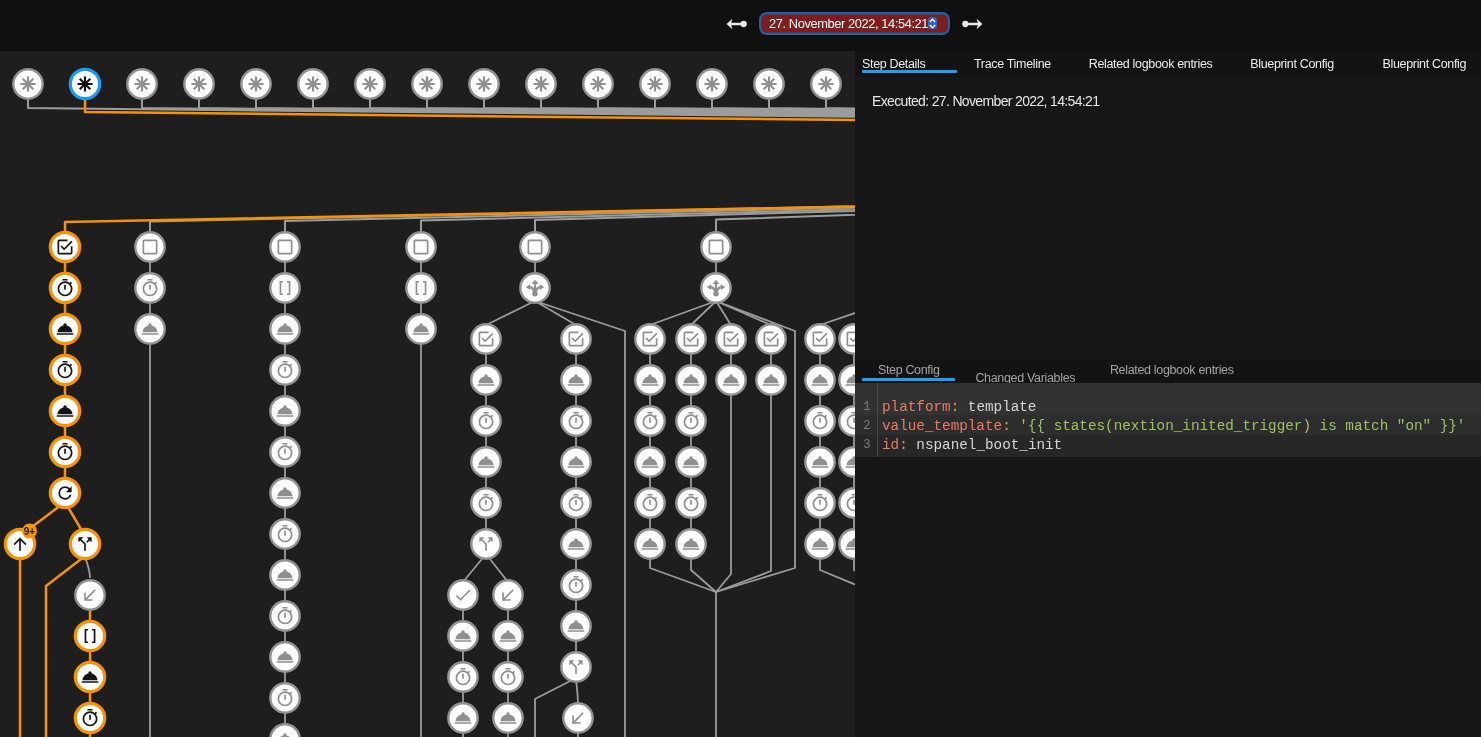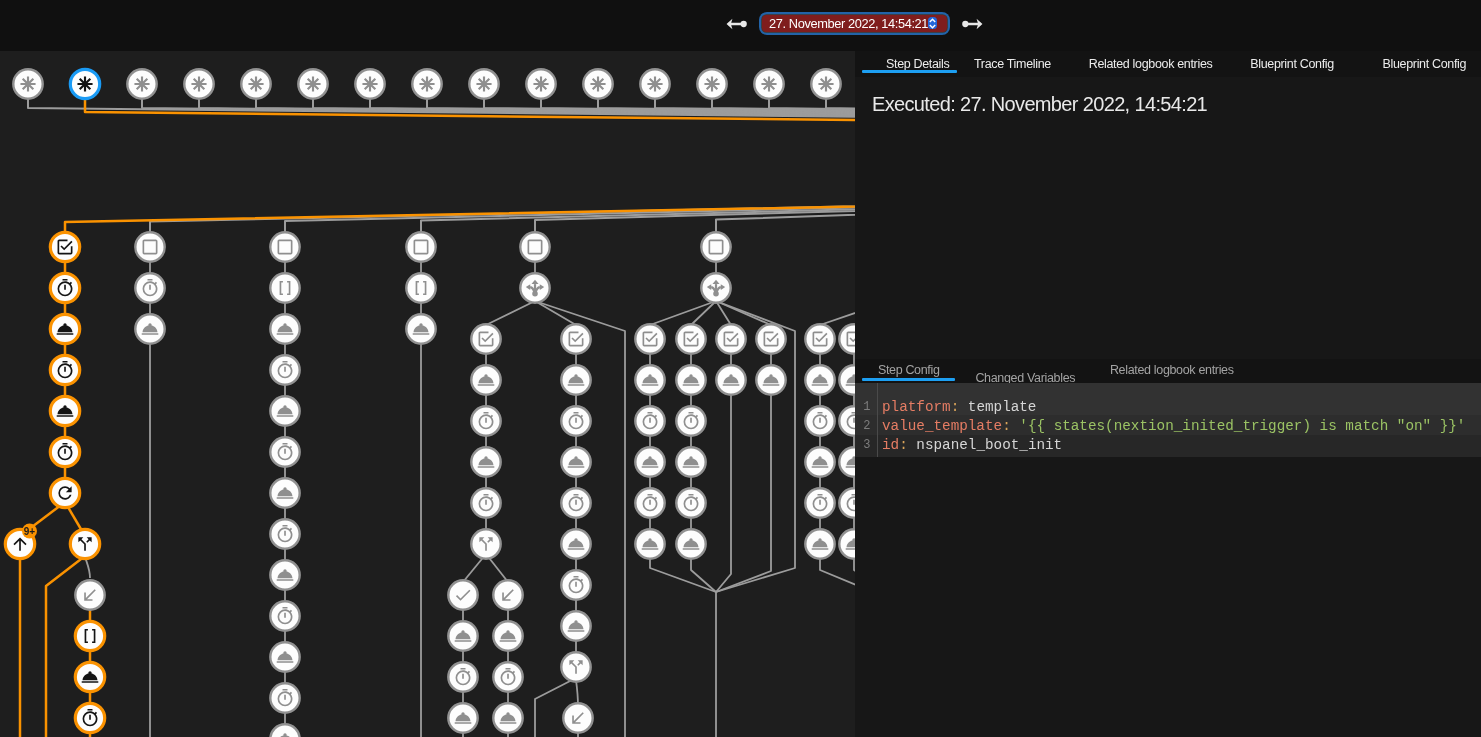--- a/index.html
+++ b/index.html
@@ -502,7 +502,7 @@
 <div style="position:absolute;left:855px;top:51px;width:626px;height:686px;background:#171717;"></div>
     <div style="position:absolute;left:855px;top:51px;width:626px;height:26px;background:#131313;font-size:12.5px;color:#ececec;letter-spacing:-0.33px;">
       <div style="position:absolute;top:6px;left:0;width:626px;height:16px;">
-        <span style="position:absolute;left:31px;top:0;">Step Details</span>
+        <span style="position:absolute;left:7px;top:0;">Step Details</span>
         <span style="position:absolute;left:119px;top:0;">Trace Timeline</span>
         <span style="position:absolute;left:233.7px;top:0;">Related logbook entries</span>
         <span style="position:absolute;left:395.2px;top:0;">Blueprint Config</span>

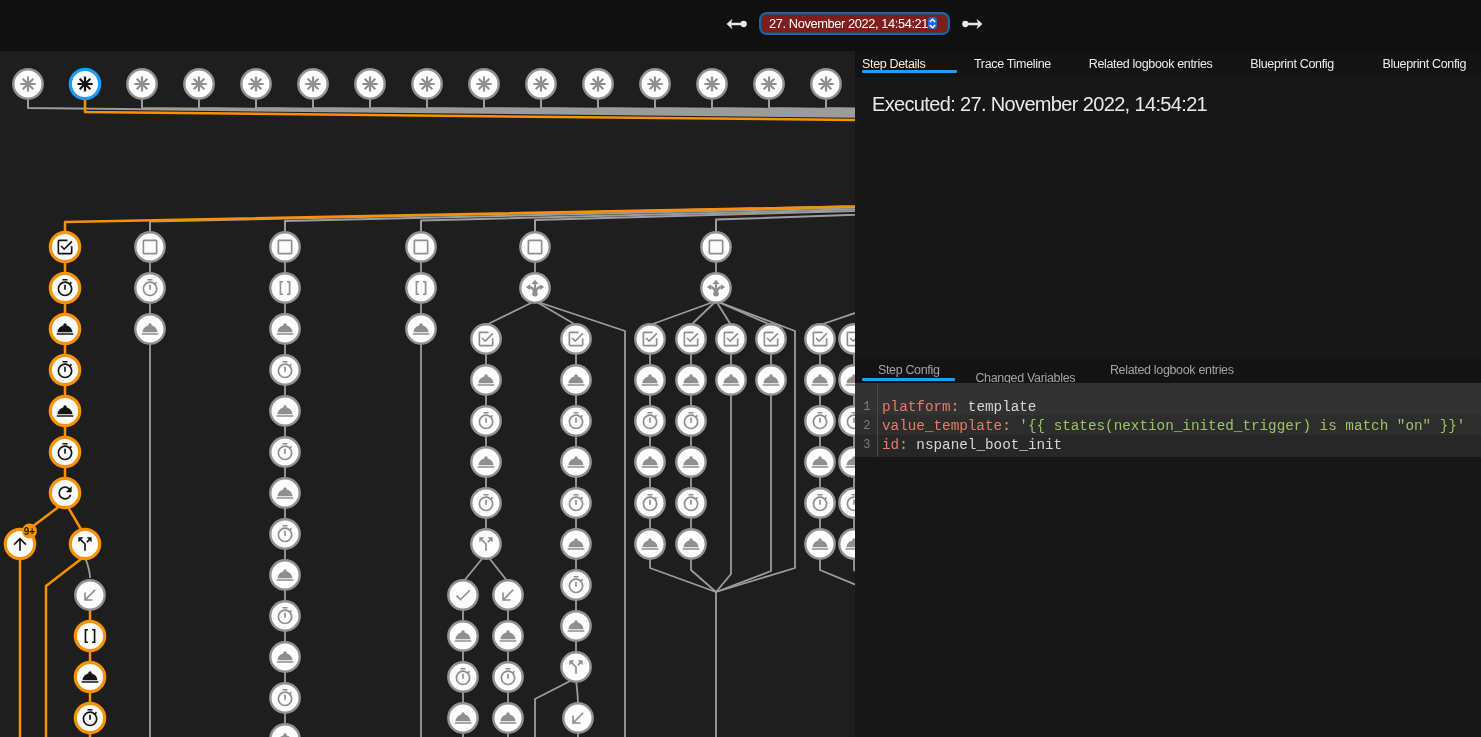--- a/index.html
+++ b/index.html
@@ -510,7 +510,7 @@
       </div>
       <div style="position:absolute;left:7px;top:18.5px;width:95px;height:3.5px;background:#1d9ff2;border-radius:1px;"></div>
     </div>
-    <div style="position:absolute;left:872px;top:93px;font-size:20px;color:#e9e9e9;letter-spacing:-0.65px;">Executed: 27. November 2022, 14:54:21</div>
+    <div style="position:absolute;left:872px;top:93px;font-size:14px;color:#e9e9e9;letter-spacing:-0.65px;">Executed: 27. November 2022, 14:54:21</div>
     <div style="position:absolute;left:855px;top:359px;width:626px;height:24px;background:#131313;font-size:12.5px;color:#a3a3a3;letter-spacing:-0.33px;">
       <div style="position:absolute;top:4px;left:0;width:626px;height:16px;">
         <span style="position:absolute;left:22.9px;top:0;">Step Config</span>

